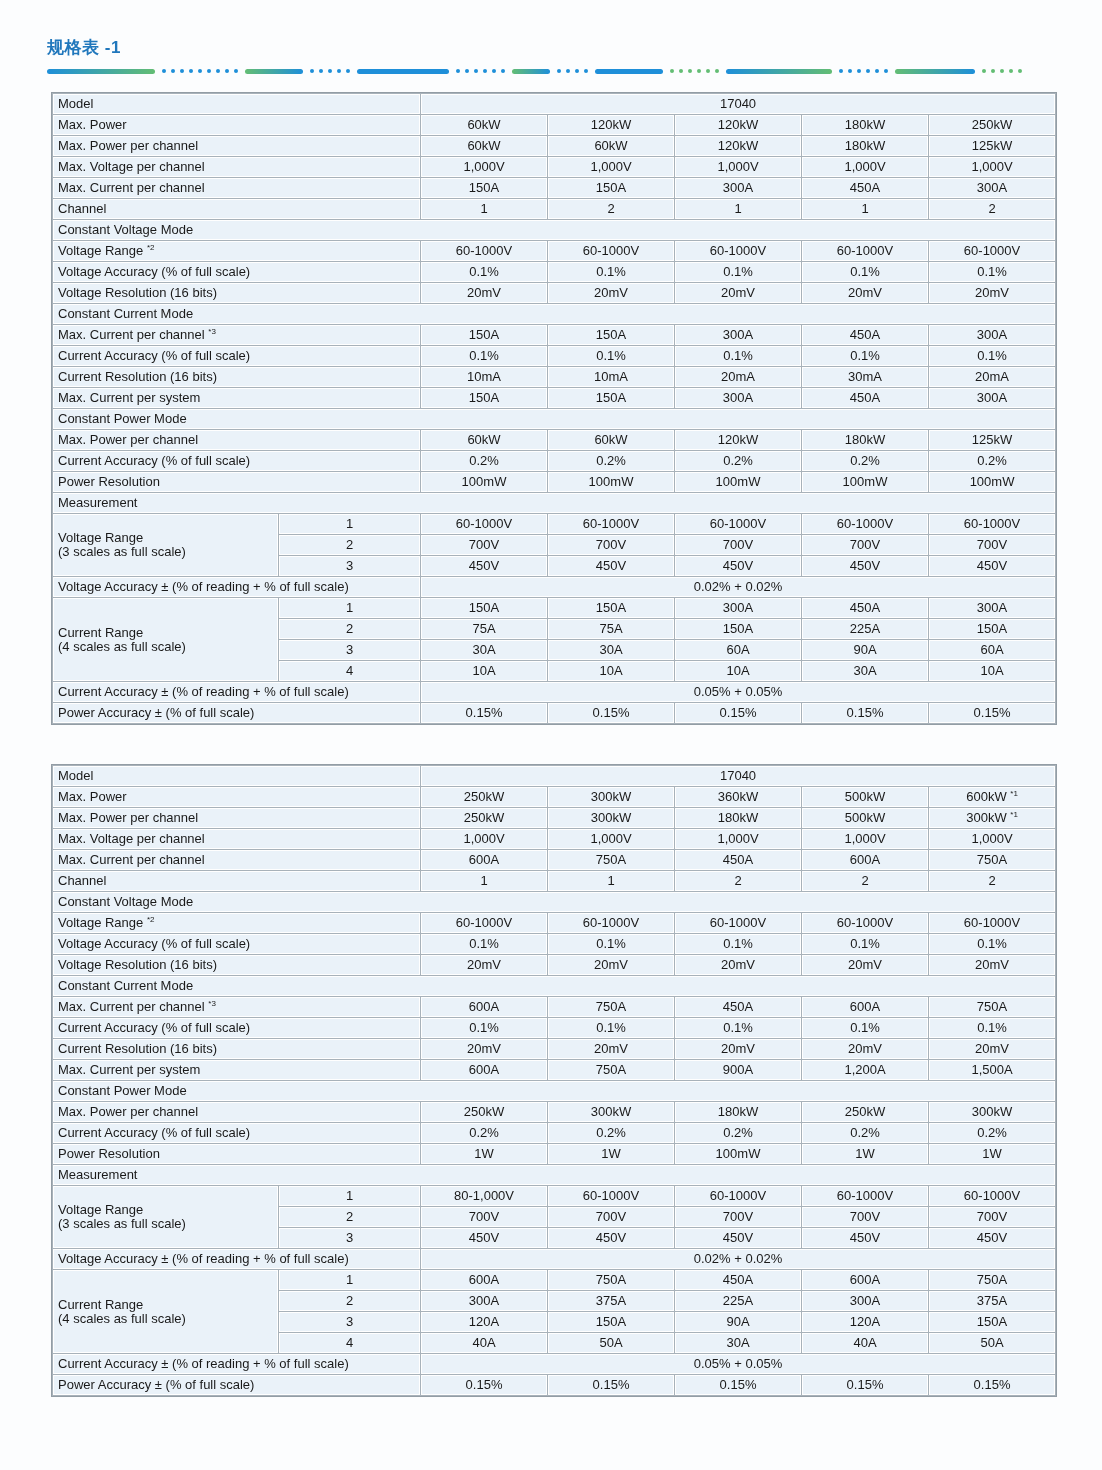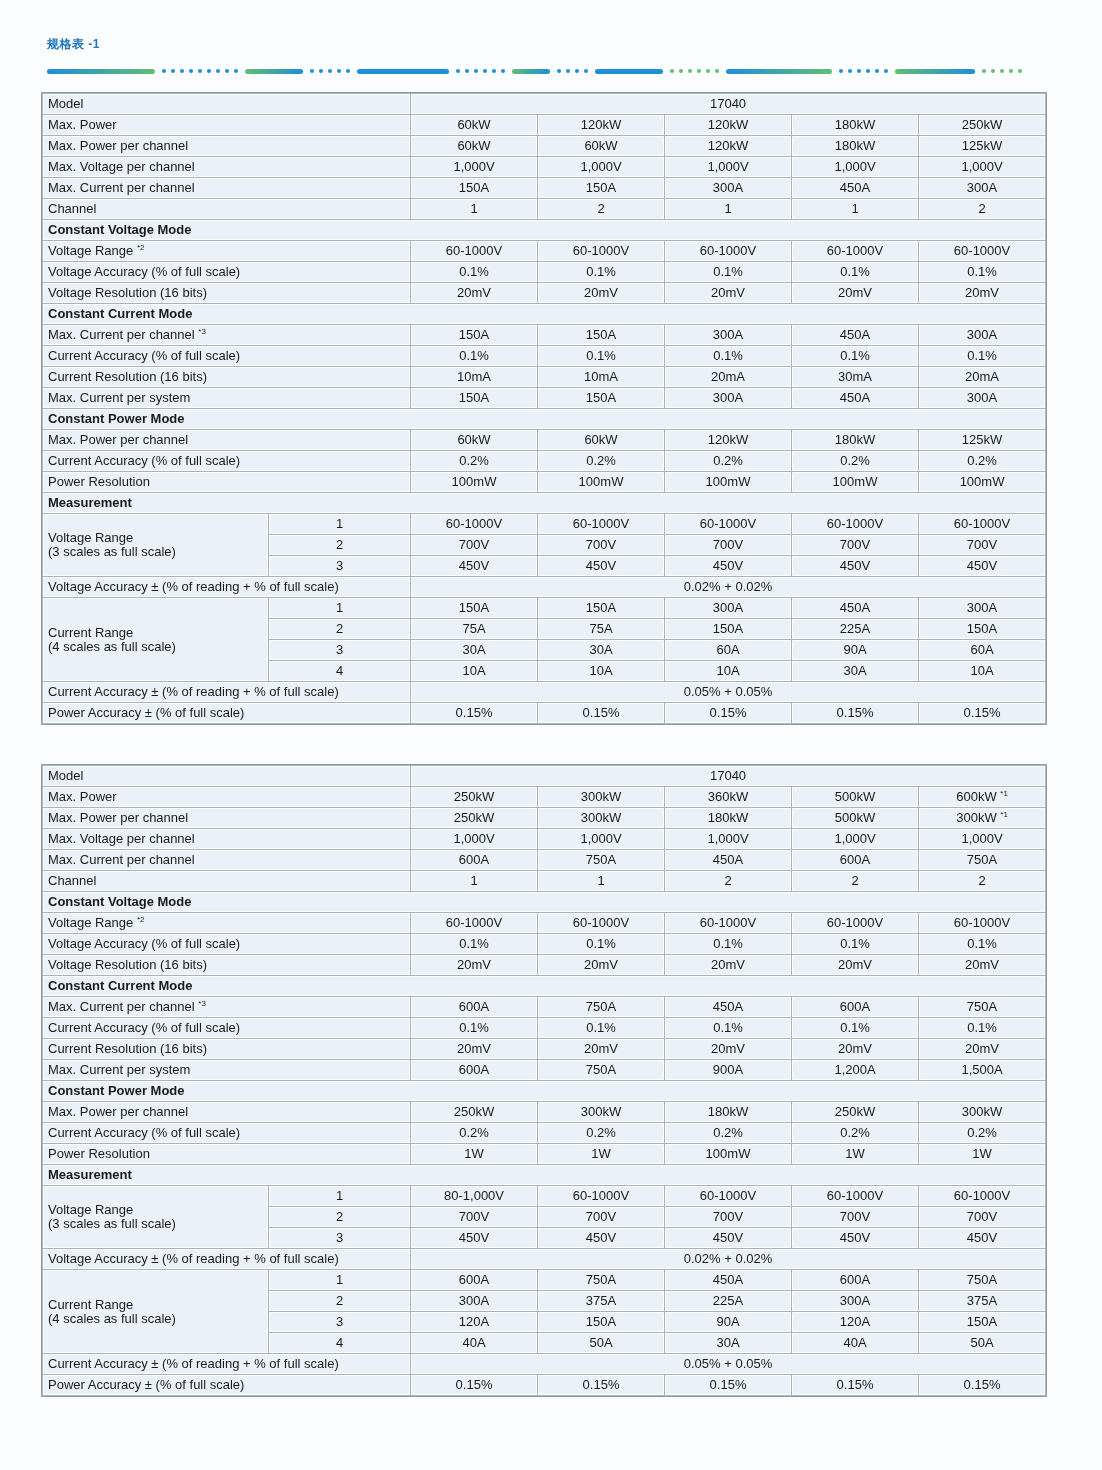--- a/index.html
+++ b/index.html
@@ -13,7 +13,7 @@
   .page{position:relative;width:1102px;height:1470px;}
   .page-title{
     position:absolute;left:47px;top:36px;
-    font-size:12px;font-weight:bold;color:#2077BC;
+    font-size:17px;font-weight:bold;color:#2077BC;
     letter-spacing:.5px;
   }
   .divider{

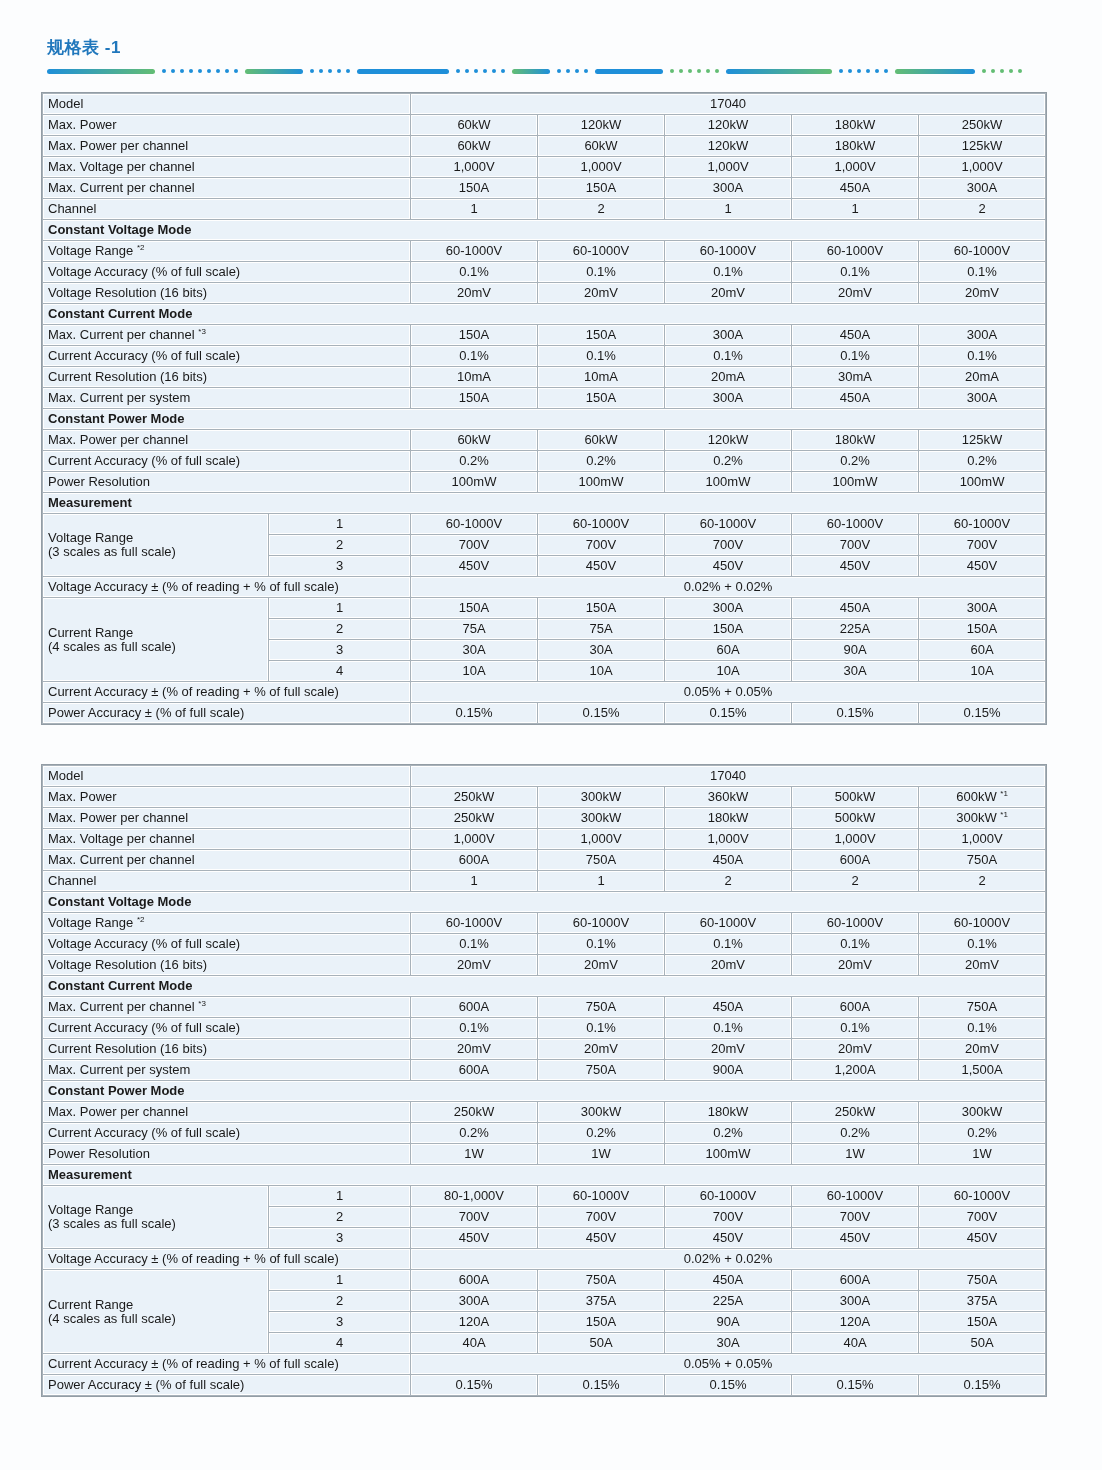--- a/index.html
+++ b/index.html
@@ -23,7 +23,7 @@
   .divider .seg{height:5px;border-radius:3px;flex:0 0 auto;}
   .divider .dots{display:flex;gap:5px;flex:0 0 auto;align-items:center;}
   .divider .dot{width:4px;height:4px;border-radius:50%;flex:0 0 auto;}
-  .tbl-wrap{position:absolute;left:41px;width:1002px;}
+  .tbl-wrap{position:absolute;left:51px;width:1002px;}
   #t1{top:92px;}
   #t2{top:764px;}
   table.spec{

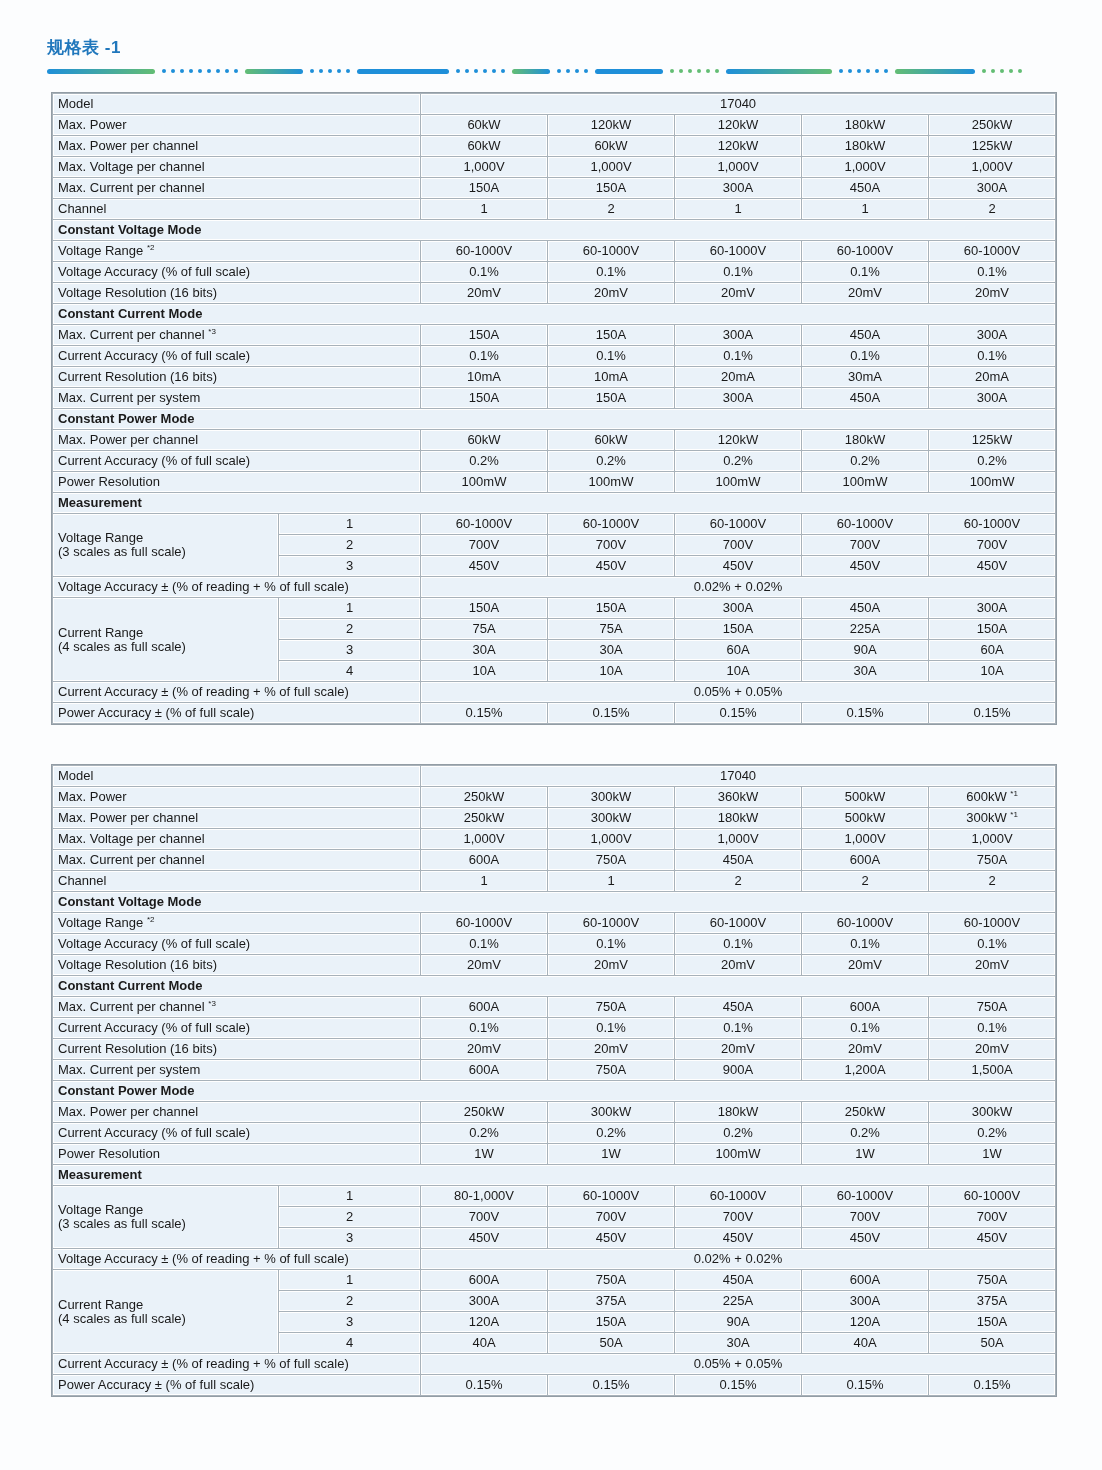--- a/index.html
+++ b/index.html
@@ -46,7 +46,7 @@
   td.val{text-align:center;}
   td.num{text-align:center;}
   td.hdr{background:#7FC0E6;}
-  td.sec{background:#BEDDEF;text-align:left;padding-left:6px;font-weight:bold;}
+  td.sec{background:#BEDDEF;text-align:left;padding-left:6px;}
   td.grp{white-space:normal;line-height:1.25;}
   sup{font-size:8px;line-height:0;}
 </style>

